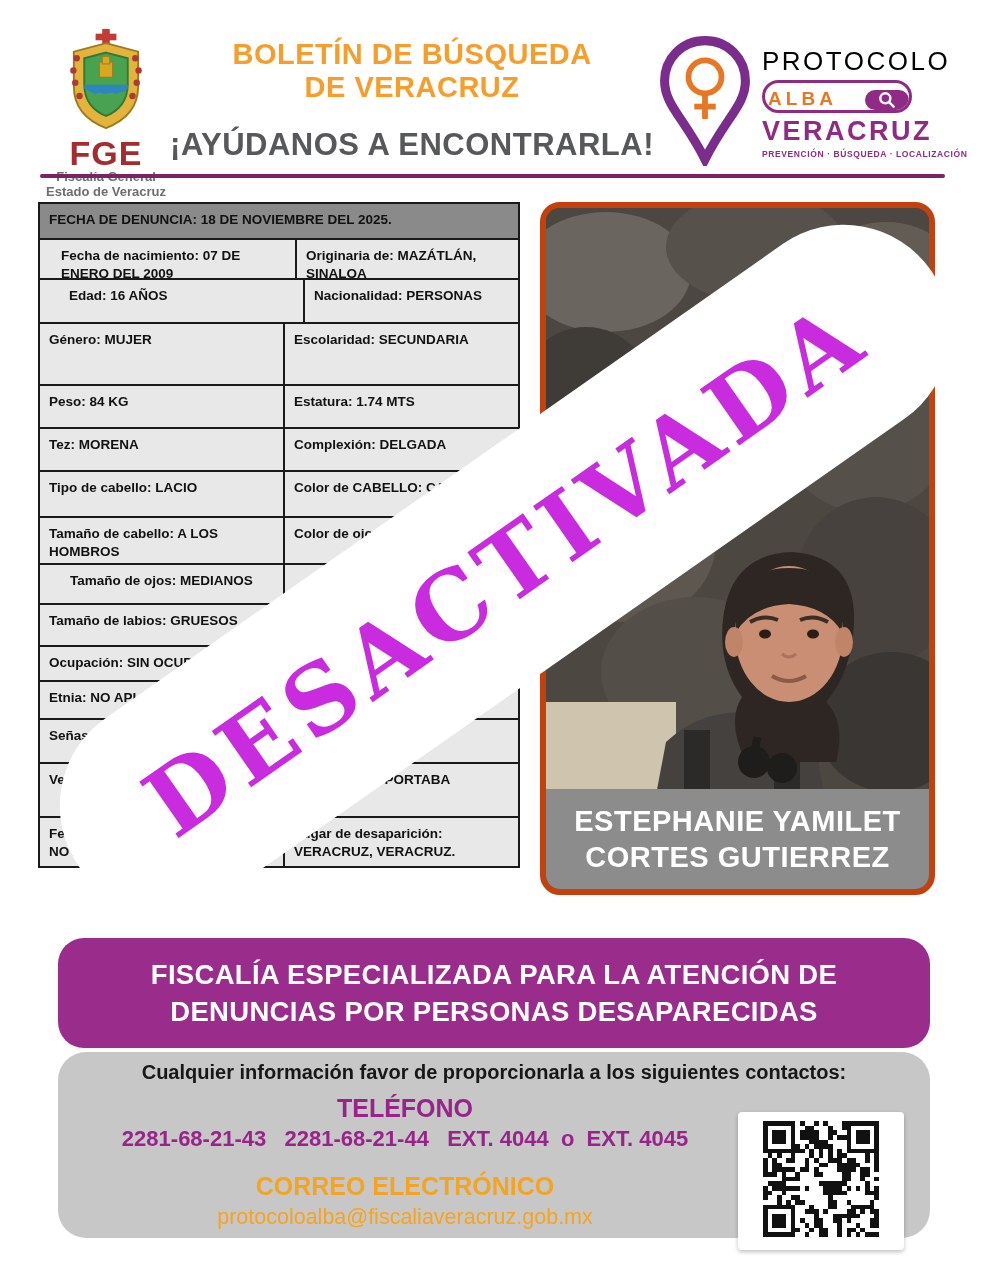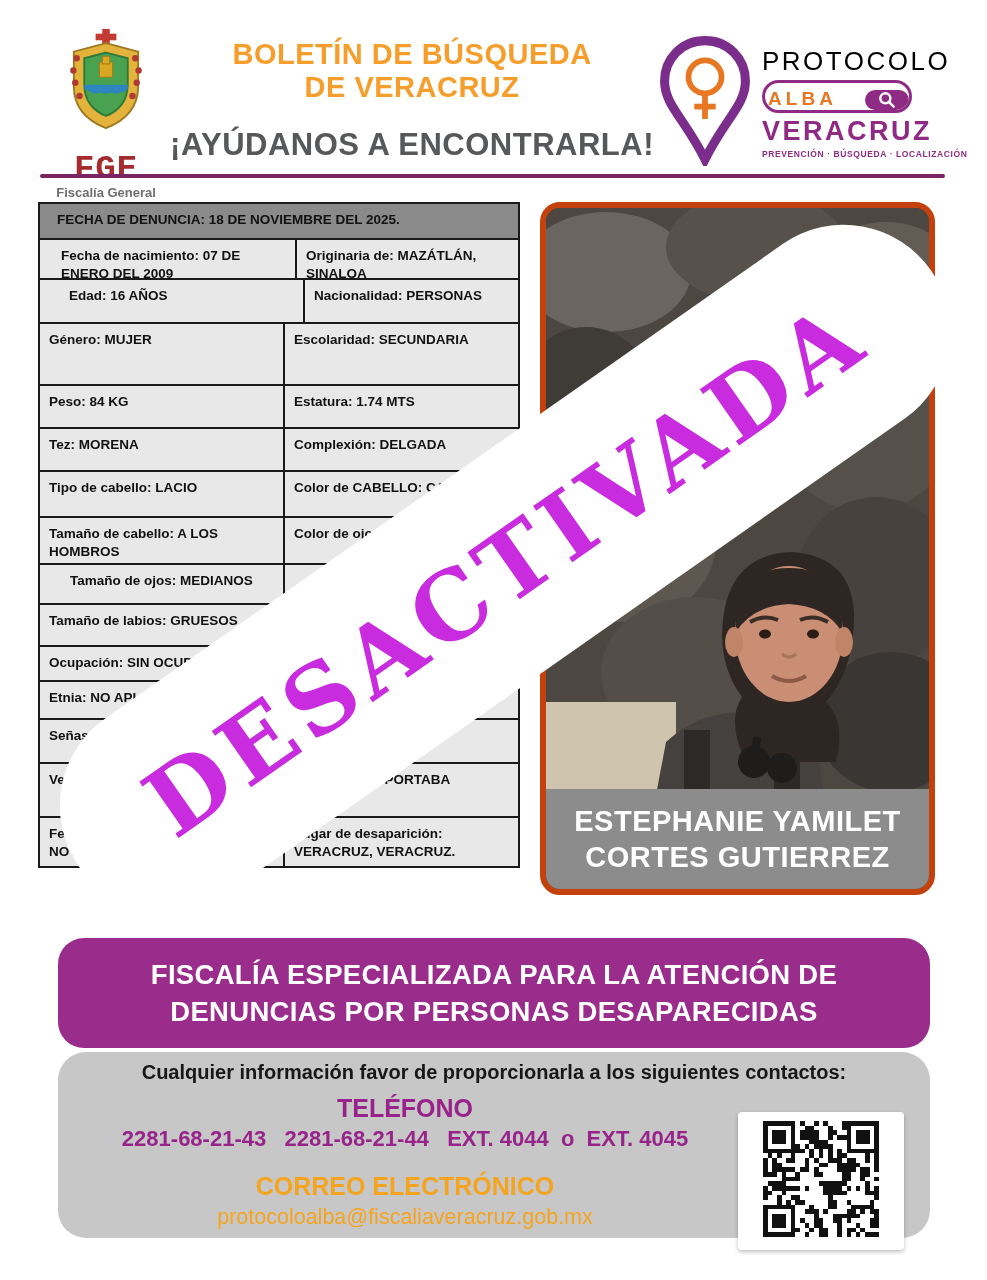--- a/index.html
+++ b/index.html
@@ -10,7 +10,7 @@
   
   .hdr { position:absolute; top:28px; left:42px; right:38px; height:142px; display:flex; }
   .fge-block { width:160px; text-align:center; }
-  .fge-abbr { color:#a42b2e; font-weight:bold; font-size:34px; letter-spacing:1px; line-height:1; margin-top:16px;font-family:Liberation Mono, monospace; }
+  .fge-abbr { color:#a42b2e; font-weight:bold; font-size:34px; letter-spacing:1px; line-height:1; margin-top:0; }
   .fge-org { color:#6d6e70; font-weight:bold; font-size:13px; line-height:1.15; }
   .title-block { flex:1; text-align:center; padding-top:10px; }
   .title-1 { color:#f59e2b; font-weight:bold; font-size:29px; letter-spacing:.5px; line-height:1.15; }

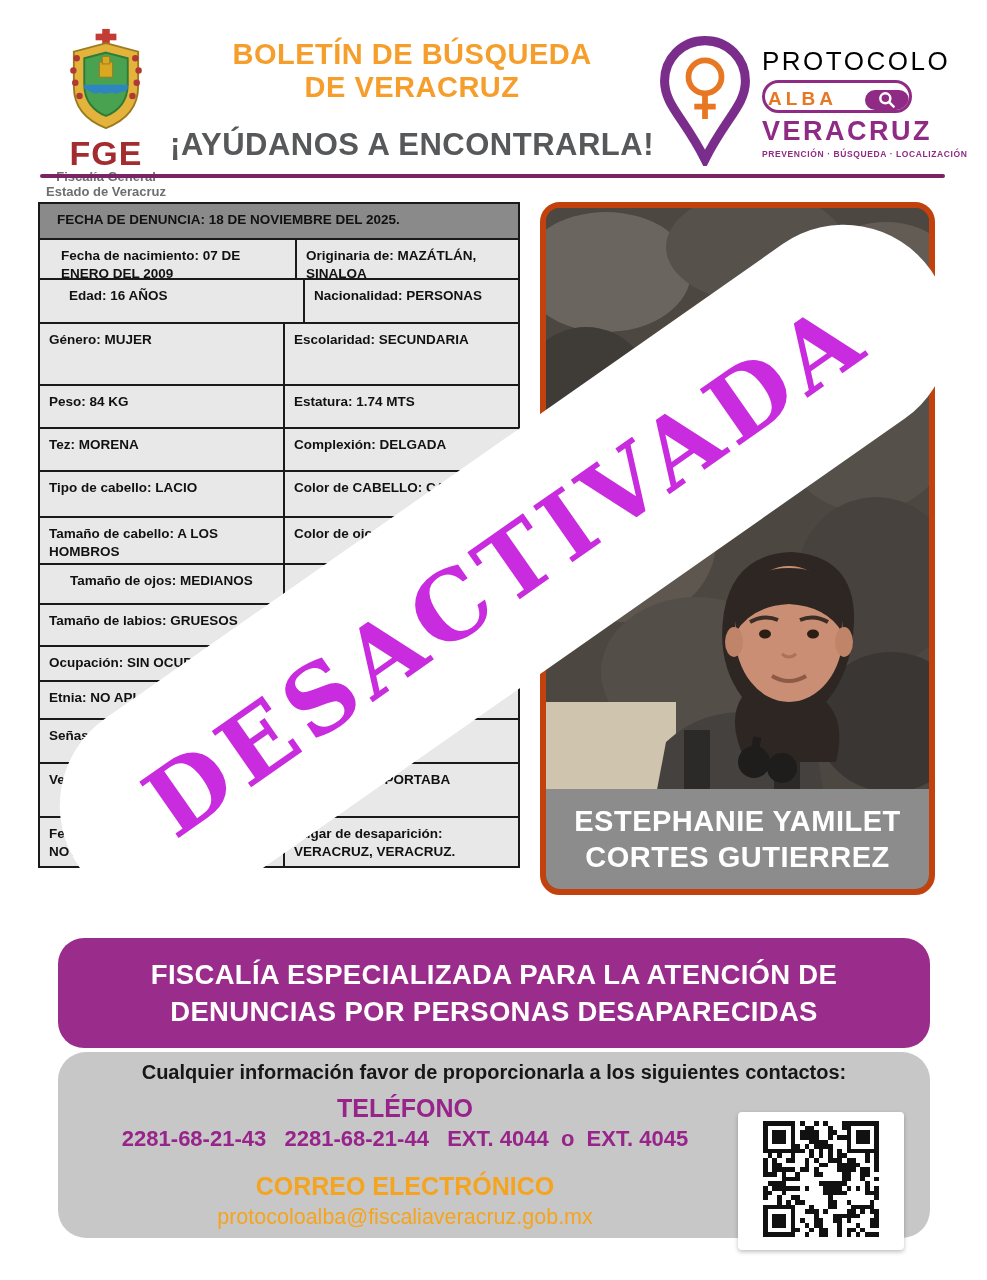--- a/index.html
+++ b/index.html
@@ -29,7 +29,7 @@
   
   .dtable { position:absolute; left:38px; top:202px; width:482px; border:2px solid #1a1a1a; background:#e8e8e8; }
   .t-row { display:flex; border-top:2px solid #1a1a1a; }
-  .t-row:first-child { border-top:none;padding-left:8px; }
+  .t-row:first-child { border-top:none; }
   .t-head { background:#8a8a8a; }
   .t-cell { padding:7px 9px 0 9px; font-size:13.5px; font-weight:bold; color:#111; line-height:1.3; }
   .t-left { width:243px; }

